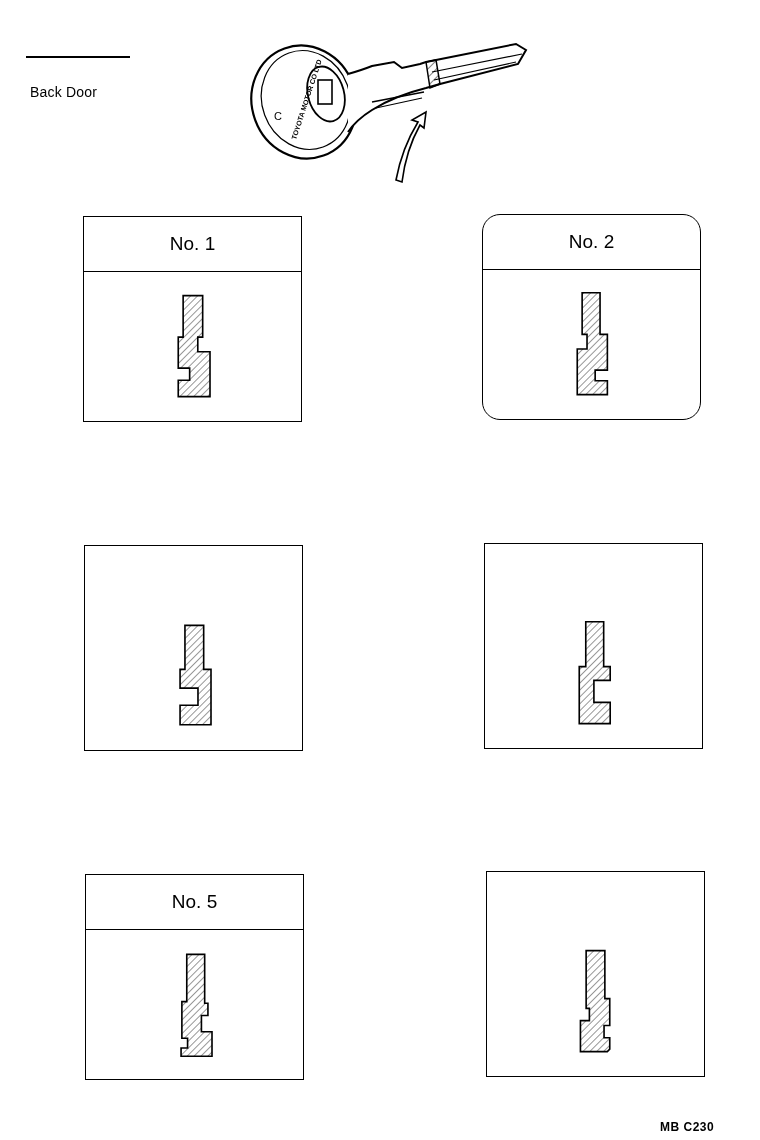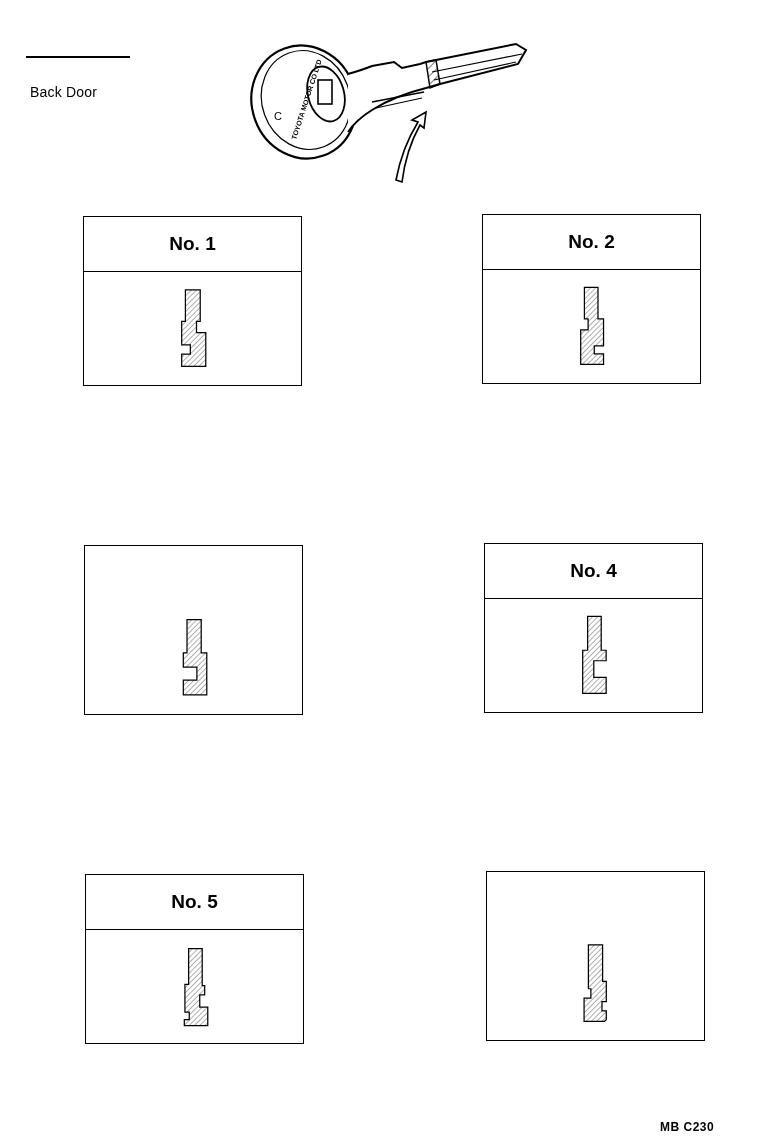--- a/index.html
+++ b/index.html
@@ -7,7 +7,7 @@
   .title{position:absolute;left:30px;top:36px;font-size:14px;letter-spacing:0.2px;margin-top:48px;}
   .title-underline{position:absolute;left:26px;top:56px;width:104px;height:2px;background:#000;}
   .key{position:absolute;left:244px;top:40px;width:310px;height:148px;}
-  .card{position:absolute;width:219px;height:170px;border:1.5px solid #000;box-sizing:border-box;background:#fff;font-weight:bold;}
+  .card{position:absolute;width:219px;height:206px;border:1.5px solid #000;box-sizing:border-box;background:#fff;}
   .card-head{position:absolute;left:0;top:0;right:0;height:54px;border-bottom:1.5px solid #000;display:flex;align-items:center;justify-content:center;font-size:19px;}
   .card-body{position:absolute;left:0;top:55px;right:0;bottom:0;}
   .card-body svg{position:absolute;left:0;top:0;width:100%;height:100%;}

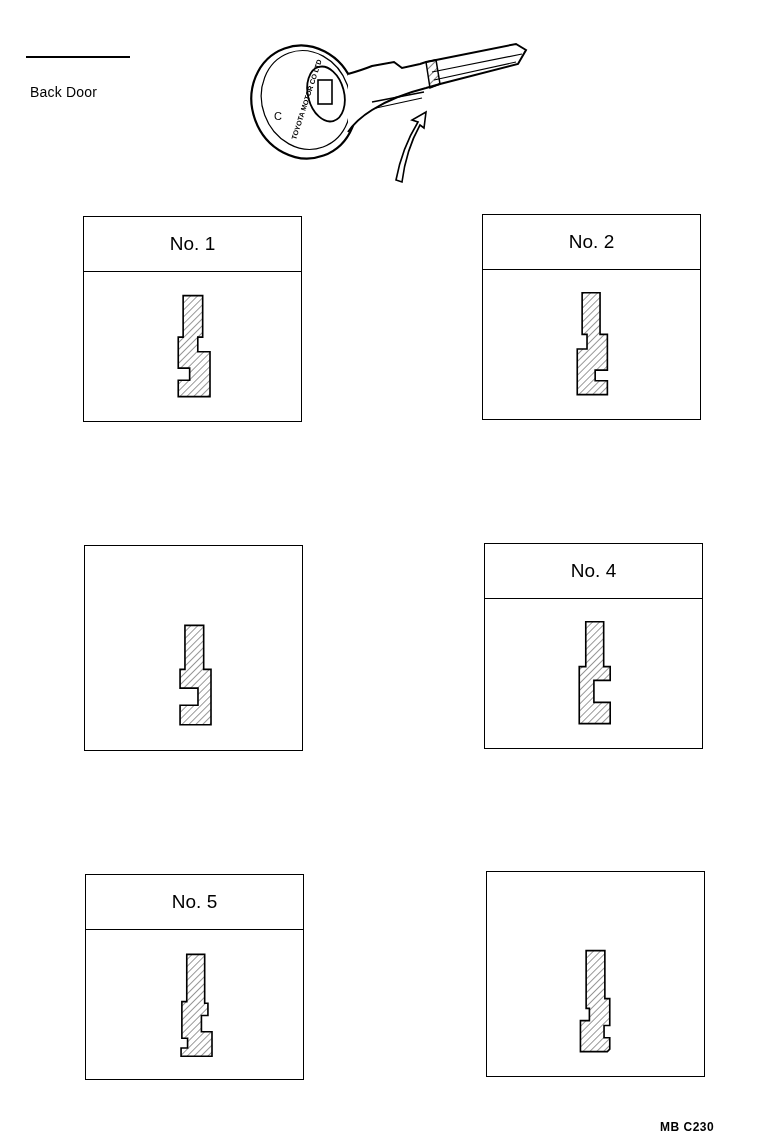--- a/index.html
+++ b/index.html
@@ -57,7 +57,7 @@
   </div>
 </div>
 
-<div class="card" style="left:482px;top:214px;">
+<div class="card" style="left:482px;top:214px;border-radius:18px;">
   <div class="card-head">No. 2</div>
   <div class="card-body">
     <svg viewBox="0 0 219 183">

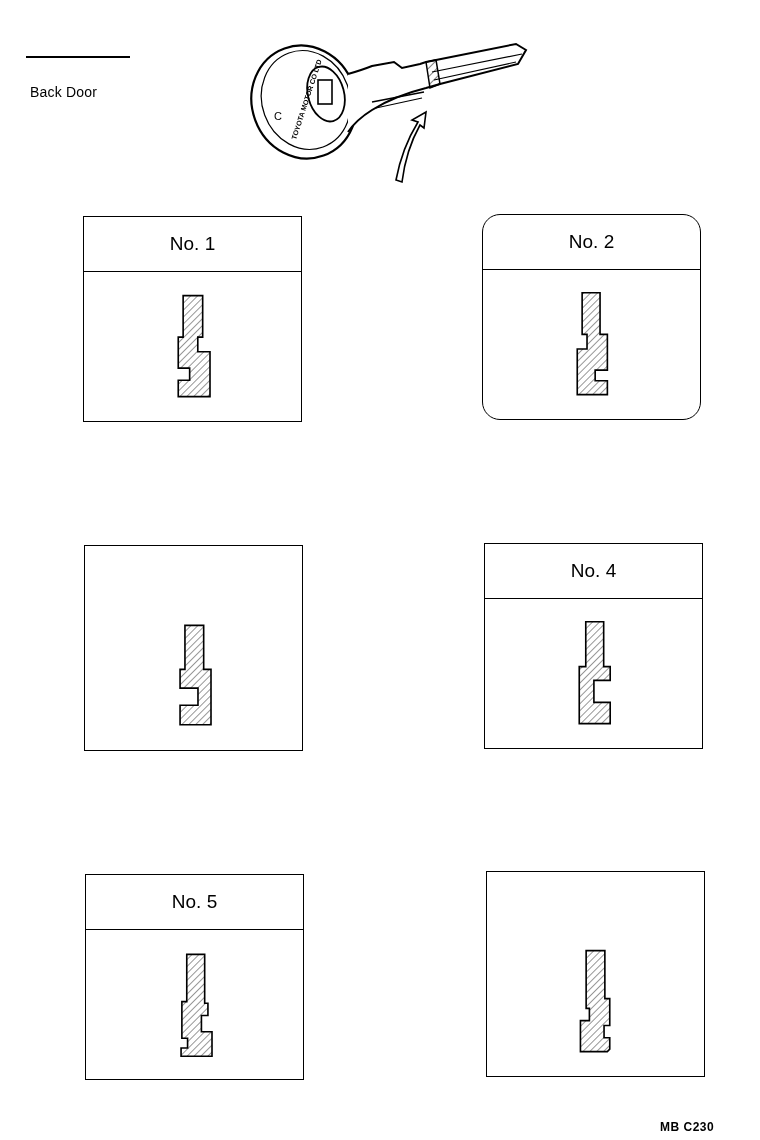--- a/index.html
+++ b/index.html
@@ -75,7 +75,6 @@
 </div>
 
 <div class="card" style="left:484px;top:543px;">
-  <div class="card-head">No. 4</div>
   <div class="card-body">
     <svg viewBox="0 0 219 183">
       <polygon points="100,28 122,28 122,83 130,83 130,100 110,100 110,127 130,127 130,153 92,153 92,83 100,83" fill="url(#hatch)" stroke="#000" stroke-width="2"></polygon>

